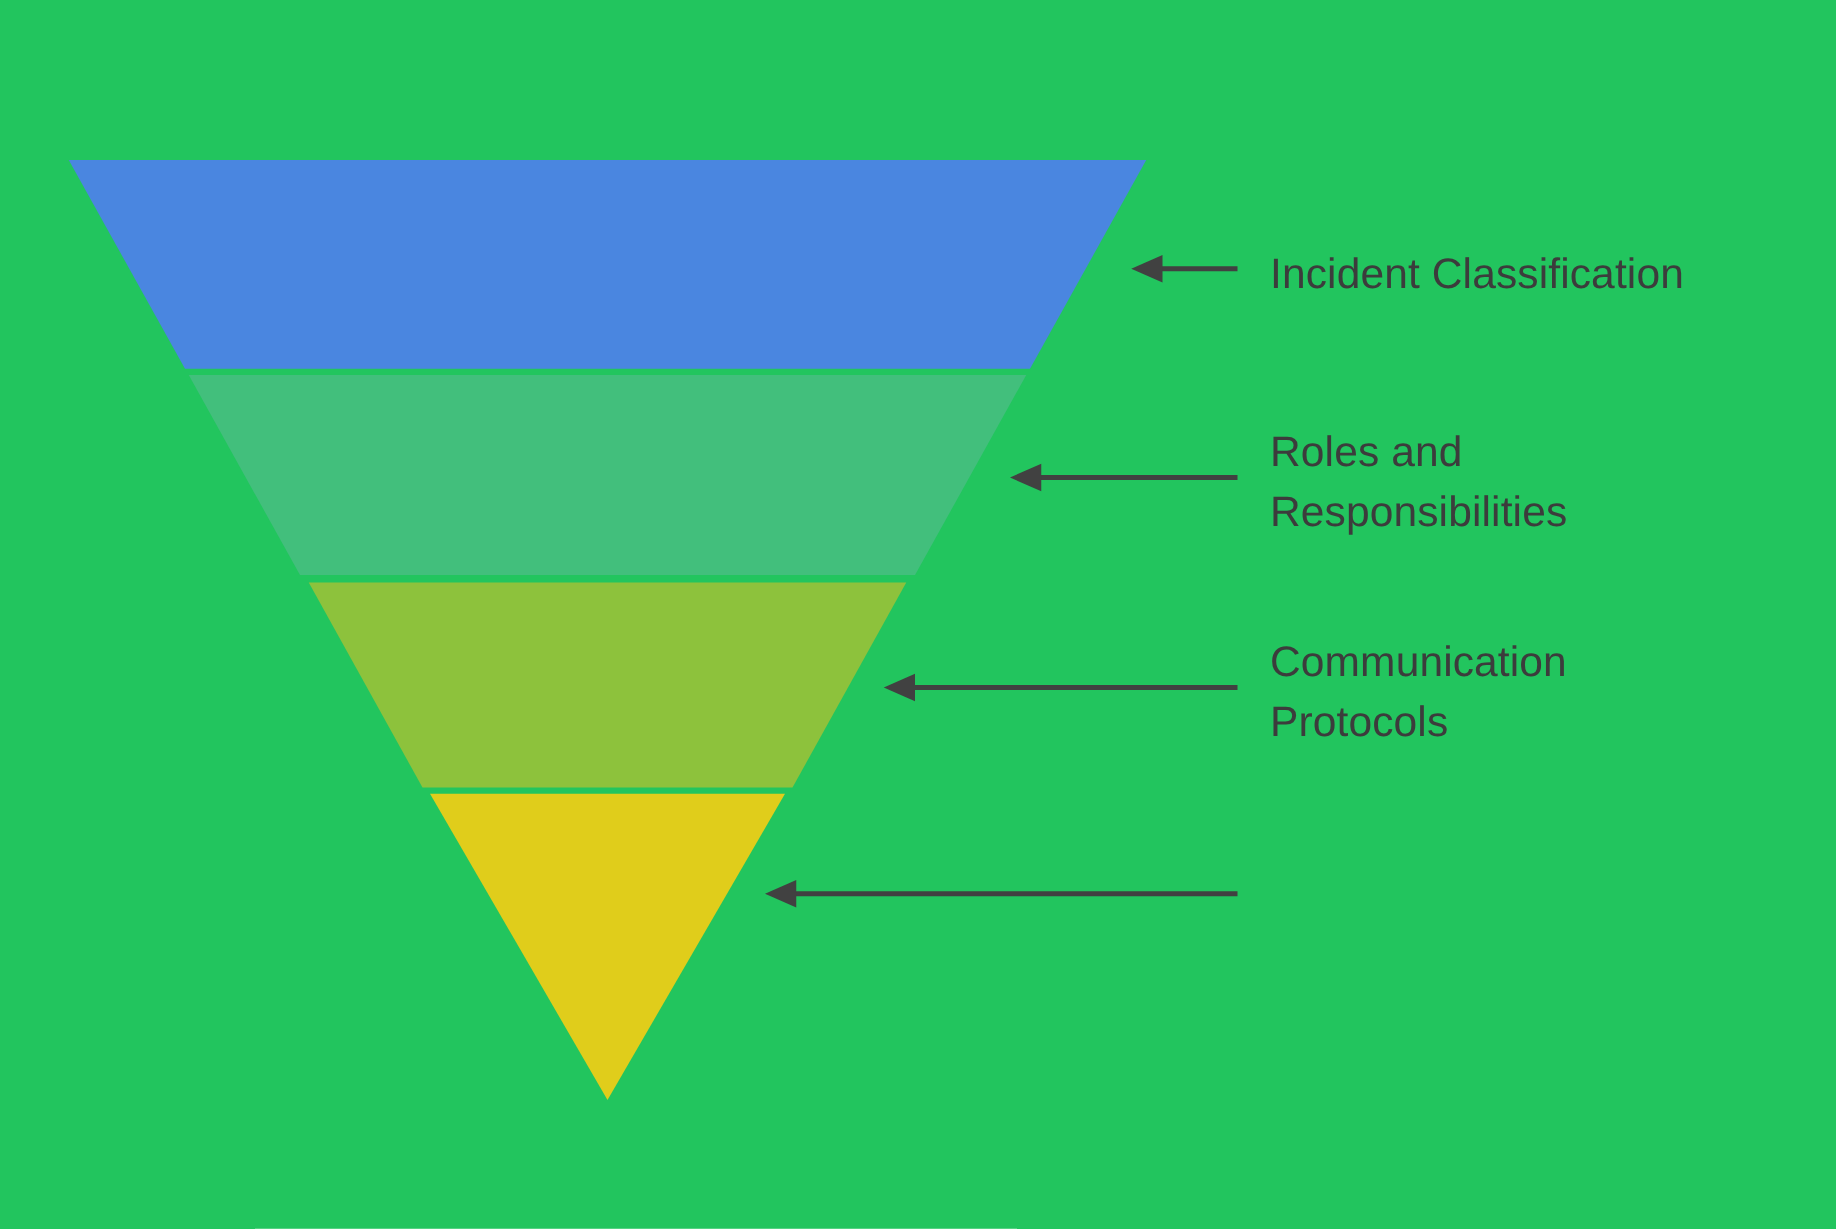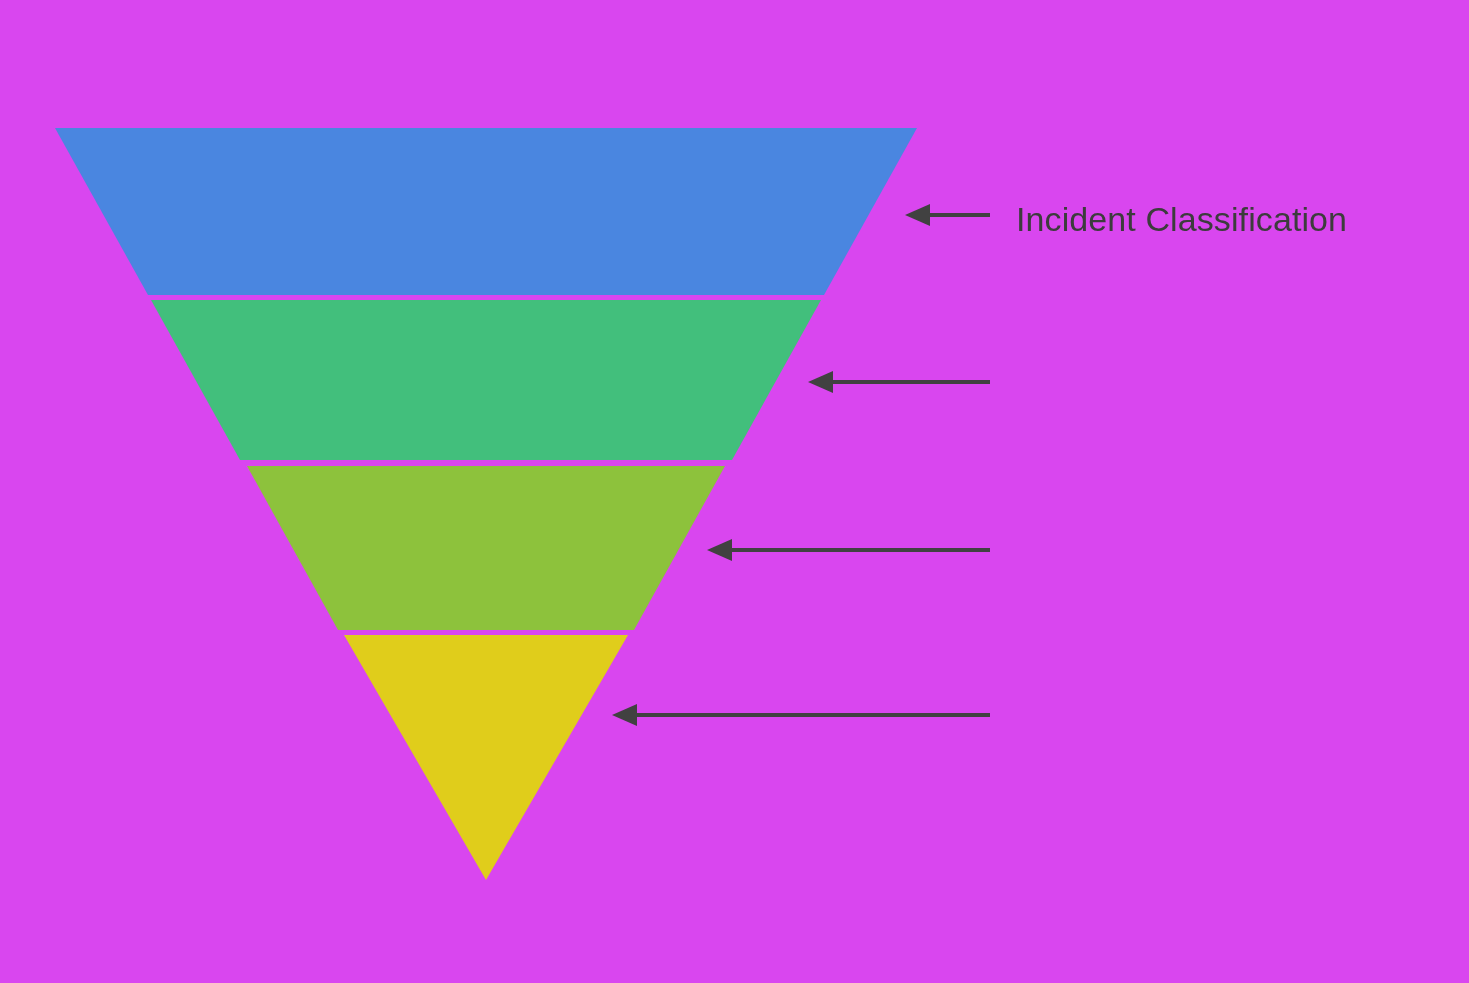--- a/index.html
+++ b/index.html
@@ -46,7 +46,7 @@
 </head>
 <body>
 
-<div id="diagram-root" style="background: #d946ef;">
+<div id="diagram-root" style="background: #22c55e;">
 
   <svg id="funnel-svg" viewBox="0 0 1469 983" xmlns="http://www.w3.org/2000/svg">
 

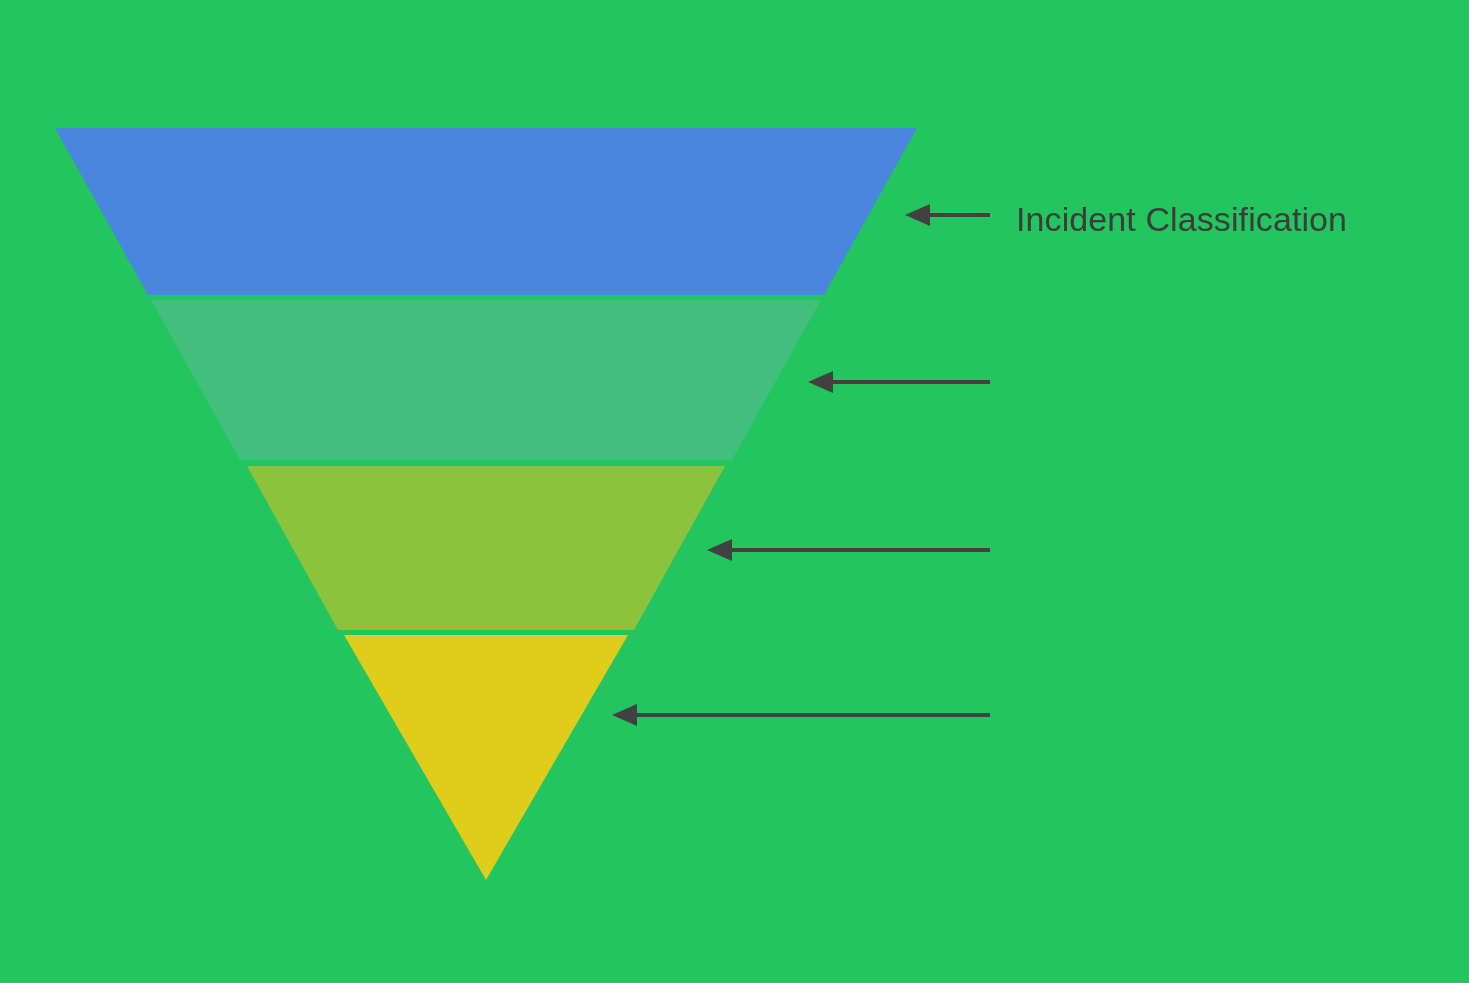--- a/index.html
+++ b/index.html
@@ -79,6 +79,8 @@
 
   <div class="stage-label label-1" style="color: rgb(60, 60, 60);">Incident Classification</div>
 
+  <div class="stage-label label-2" style="color: rgb(60, 60, 60);">Roles and
+Responsibilities</div>
 
 
 

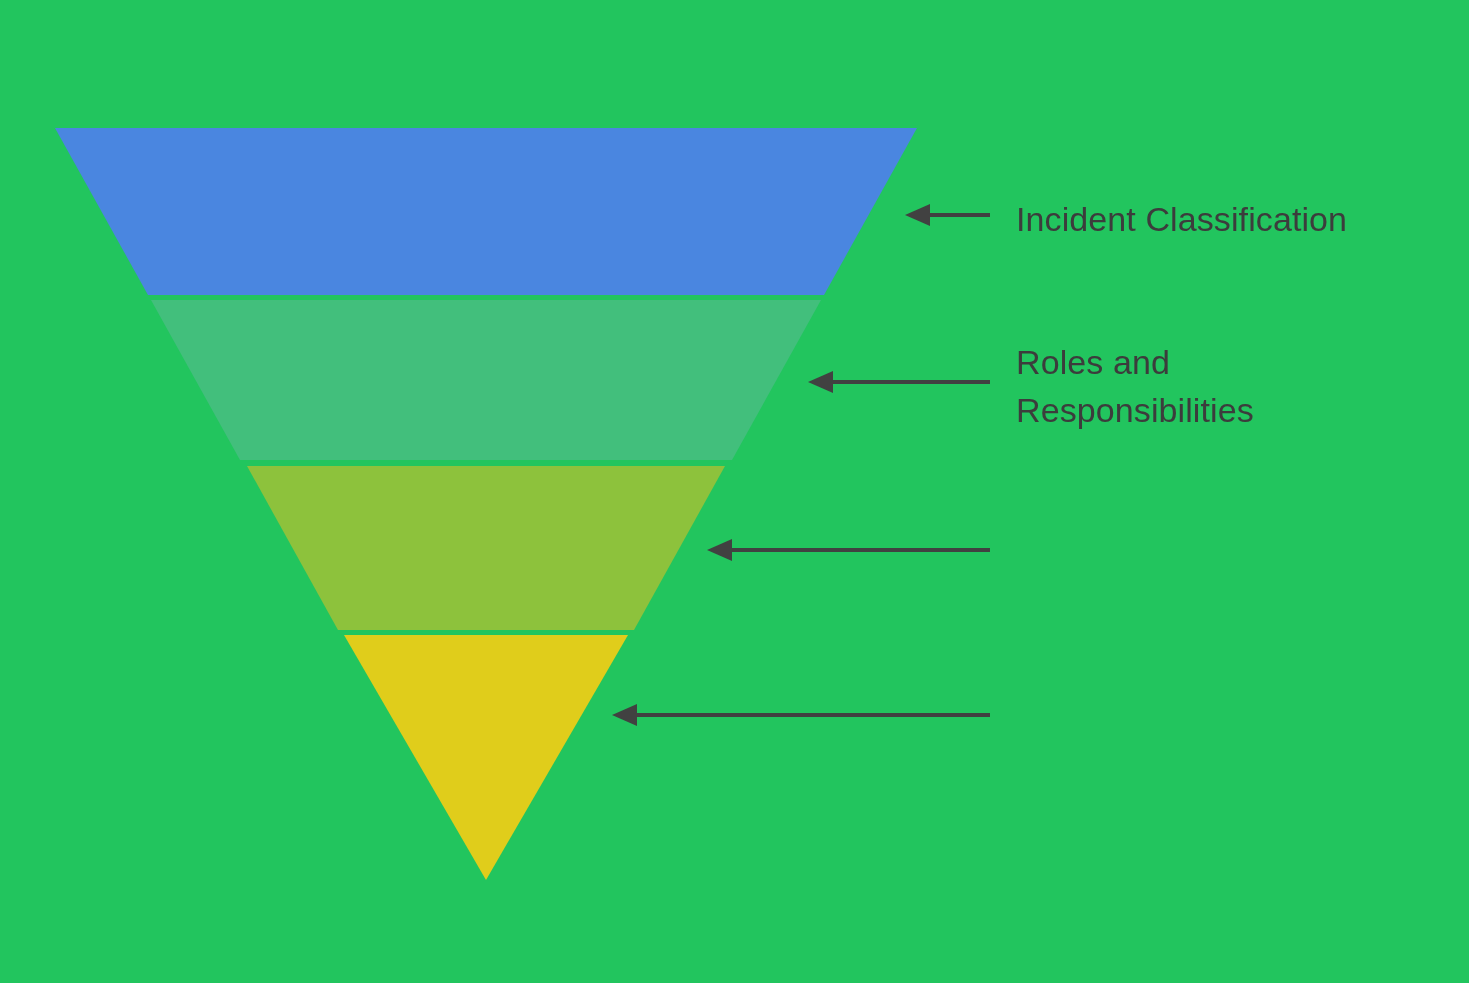--- a/index.html
+++ b/index.html
@@ -82,6 +82,8 @@
   <div class="stage-label label-2" style="color: rgb(60, 60, 60);">Roles and
 Responsibilities</div>
 
+  <div class="stage-label label-3" style="color: rgb(60, 60, 60);">Communication
+Protocols</div>
 
 
 </div>

